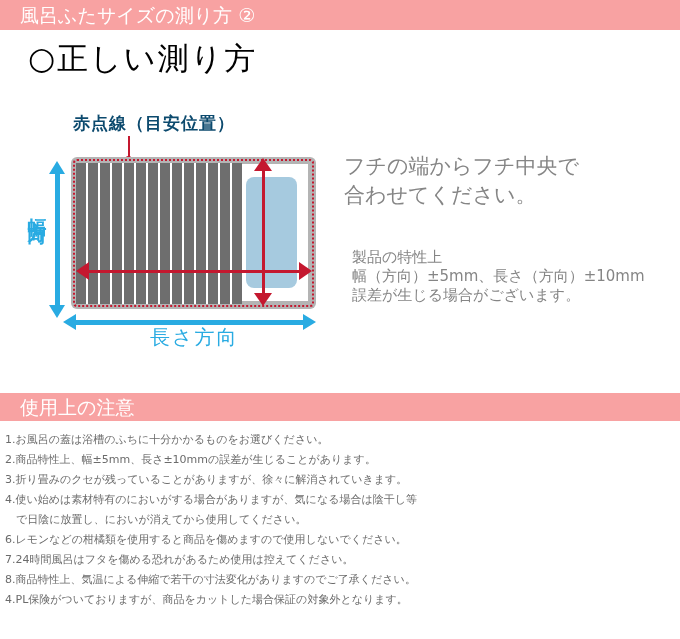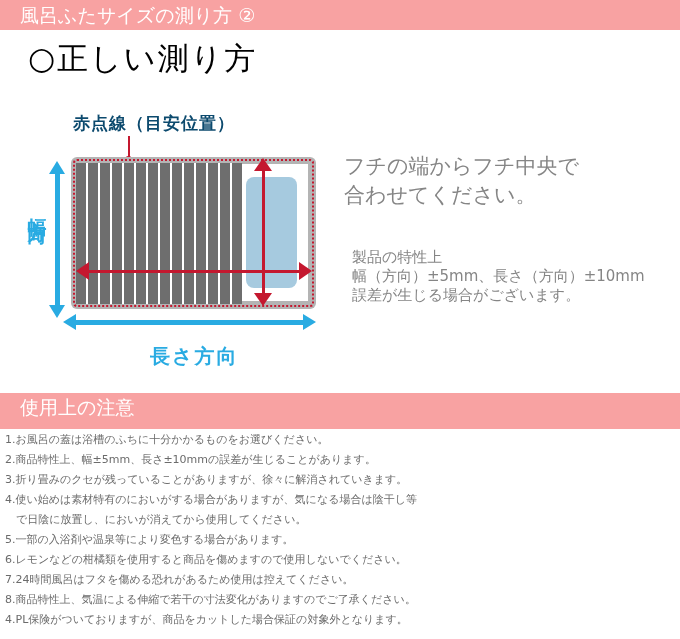--- a/index.html
+++ b/index.html
@@ -22,7 +22,7 @@
   .pointer-dot{position:absolute;left:125px;top:156px;width:7px;height:7px;background:#C4182F;border-radius:50%;}
   .wlabel{position:absolute;left:25px;top:203px;writing-mode:vertical-rl;font-size:19px;
           font-weight:bold;color:#29ABE2;letter-spacing:4px;}
-  .llabel{position:absolute;left:150px;top:343px;font-size:20px;font-weight:bold;
+  .llabel{position:absolute;left:150px;top:324px;font-size:20px;font-weight:normal;
           color:#29ABE2;letter-spacing:2px;}
 
   

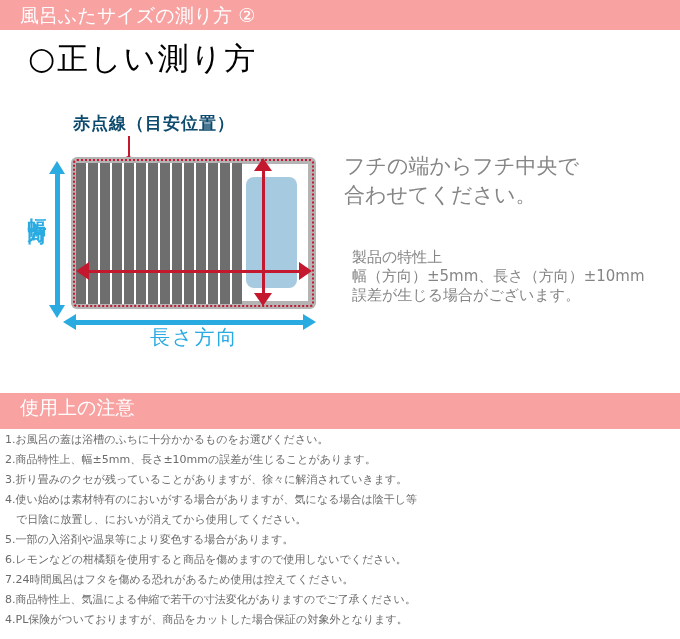--- a/index.html
+++ b/index.html
@@ -10,7 +10,7 @@
   .bar{position:absolute;left:0;width:680px;background:#F8A2A2;color:#ffffff;
        font-size:19px;box-sizing:border-box;padding-left:20px;}
   .bar.top{top:0;height:30px;line-height:30px;}
-  .bar.notes{top:393px;height:36px;line-height:28px;}
+  .bar.notes{top:393px;height:28px;line-height:28px;}
 
   .section-title{position:absolute;left:28px;top:38px;font-size:31px;color:#000000;
                  letter-spacing:2px;}

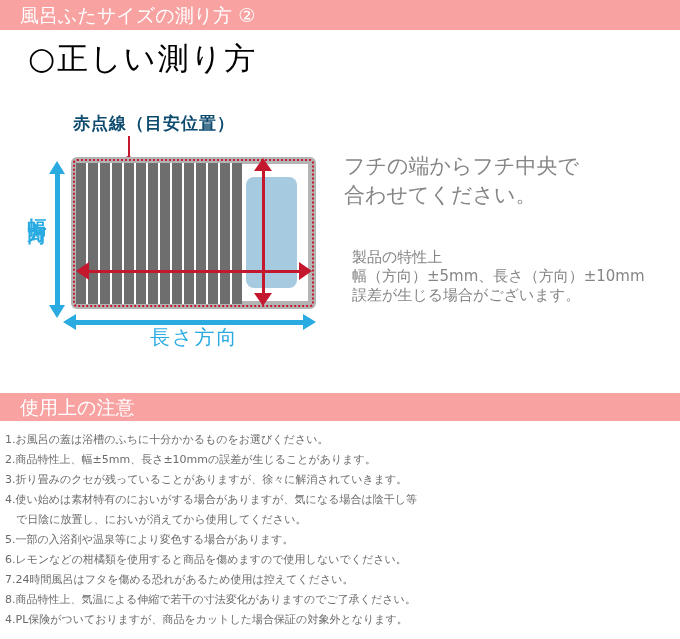--- a/index.html
+++ b/index.html
@@ -143,7 +143,6 @@
     <div class="line">3.折り畳みのクセが残っていることがありますが、徐々に解消されていきます。</div>
     <div class="line">4.使い始めは素材特有のにおいがする場合がありますが、気になる場合は陰干し等</div>
     <div class="line indent">で日陰に放置し、においが消えてから使用してください。</div>
-    <div class="line">5.一部の入浴剤や温泉等により変色する場合があります。</div>
     <div class="line">6.レモンなどの柑橘類を使用すると商品を傷めますので使用しないでください。</div>
     <div class="line">7.24時間風呂はフタを傷める恐れがあるため使用は控えてください。</div>
     <div class="line">8.商品特性上、気温による伸縮で若干の寸法変化がありますのでご了承ください。</div>

